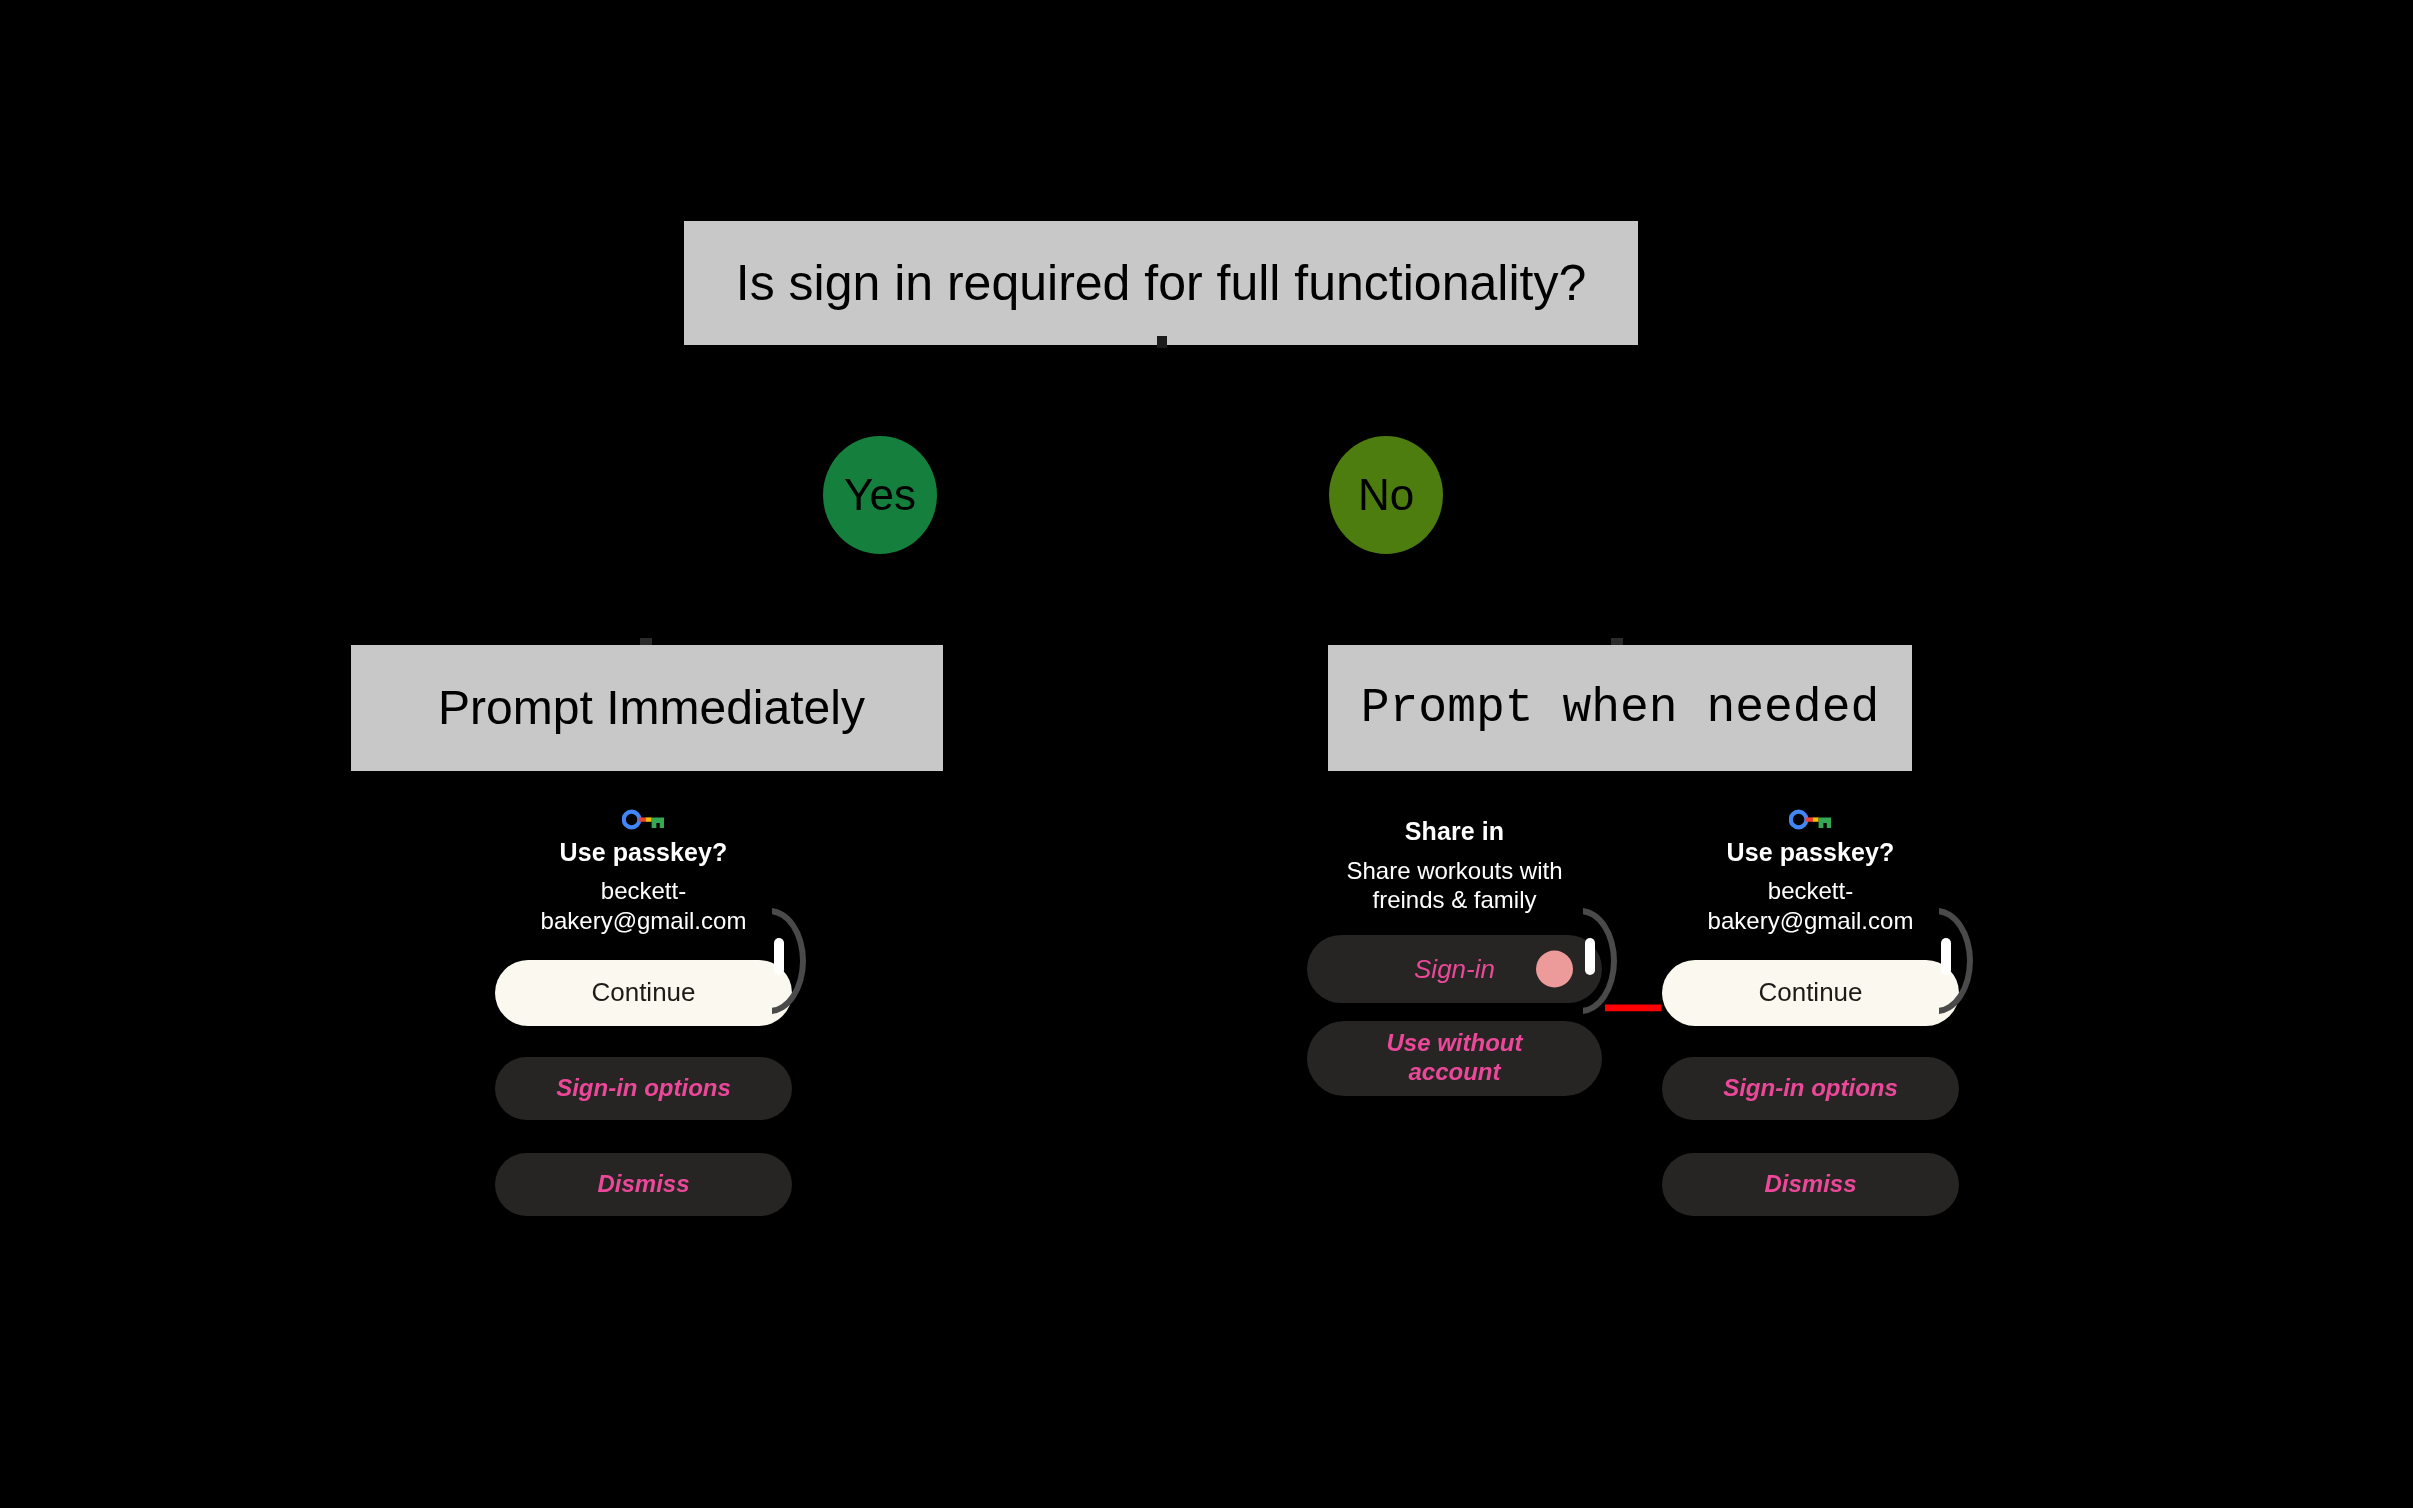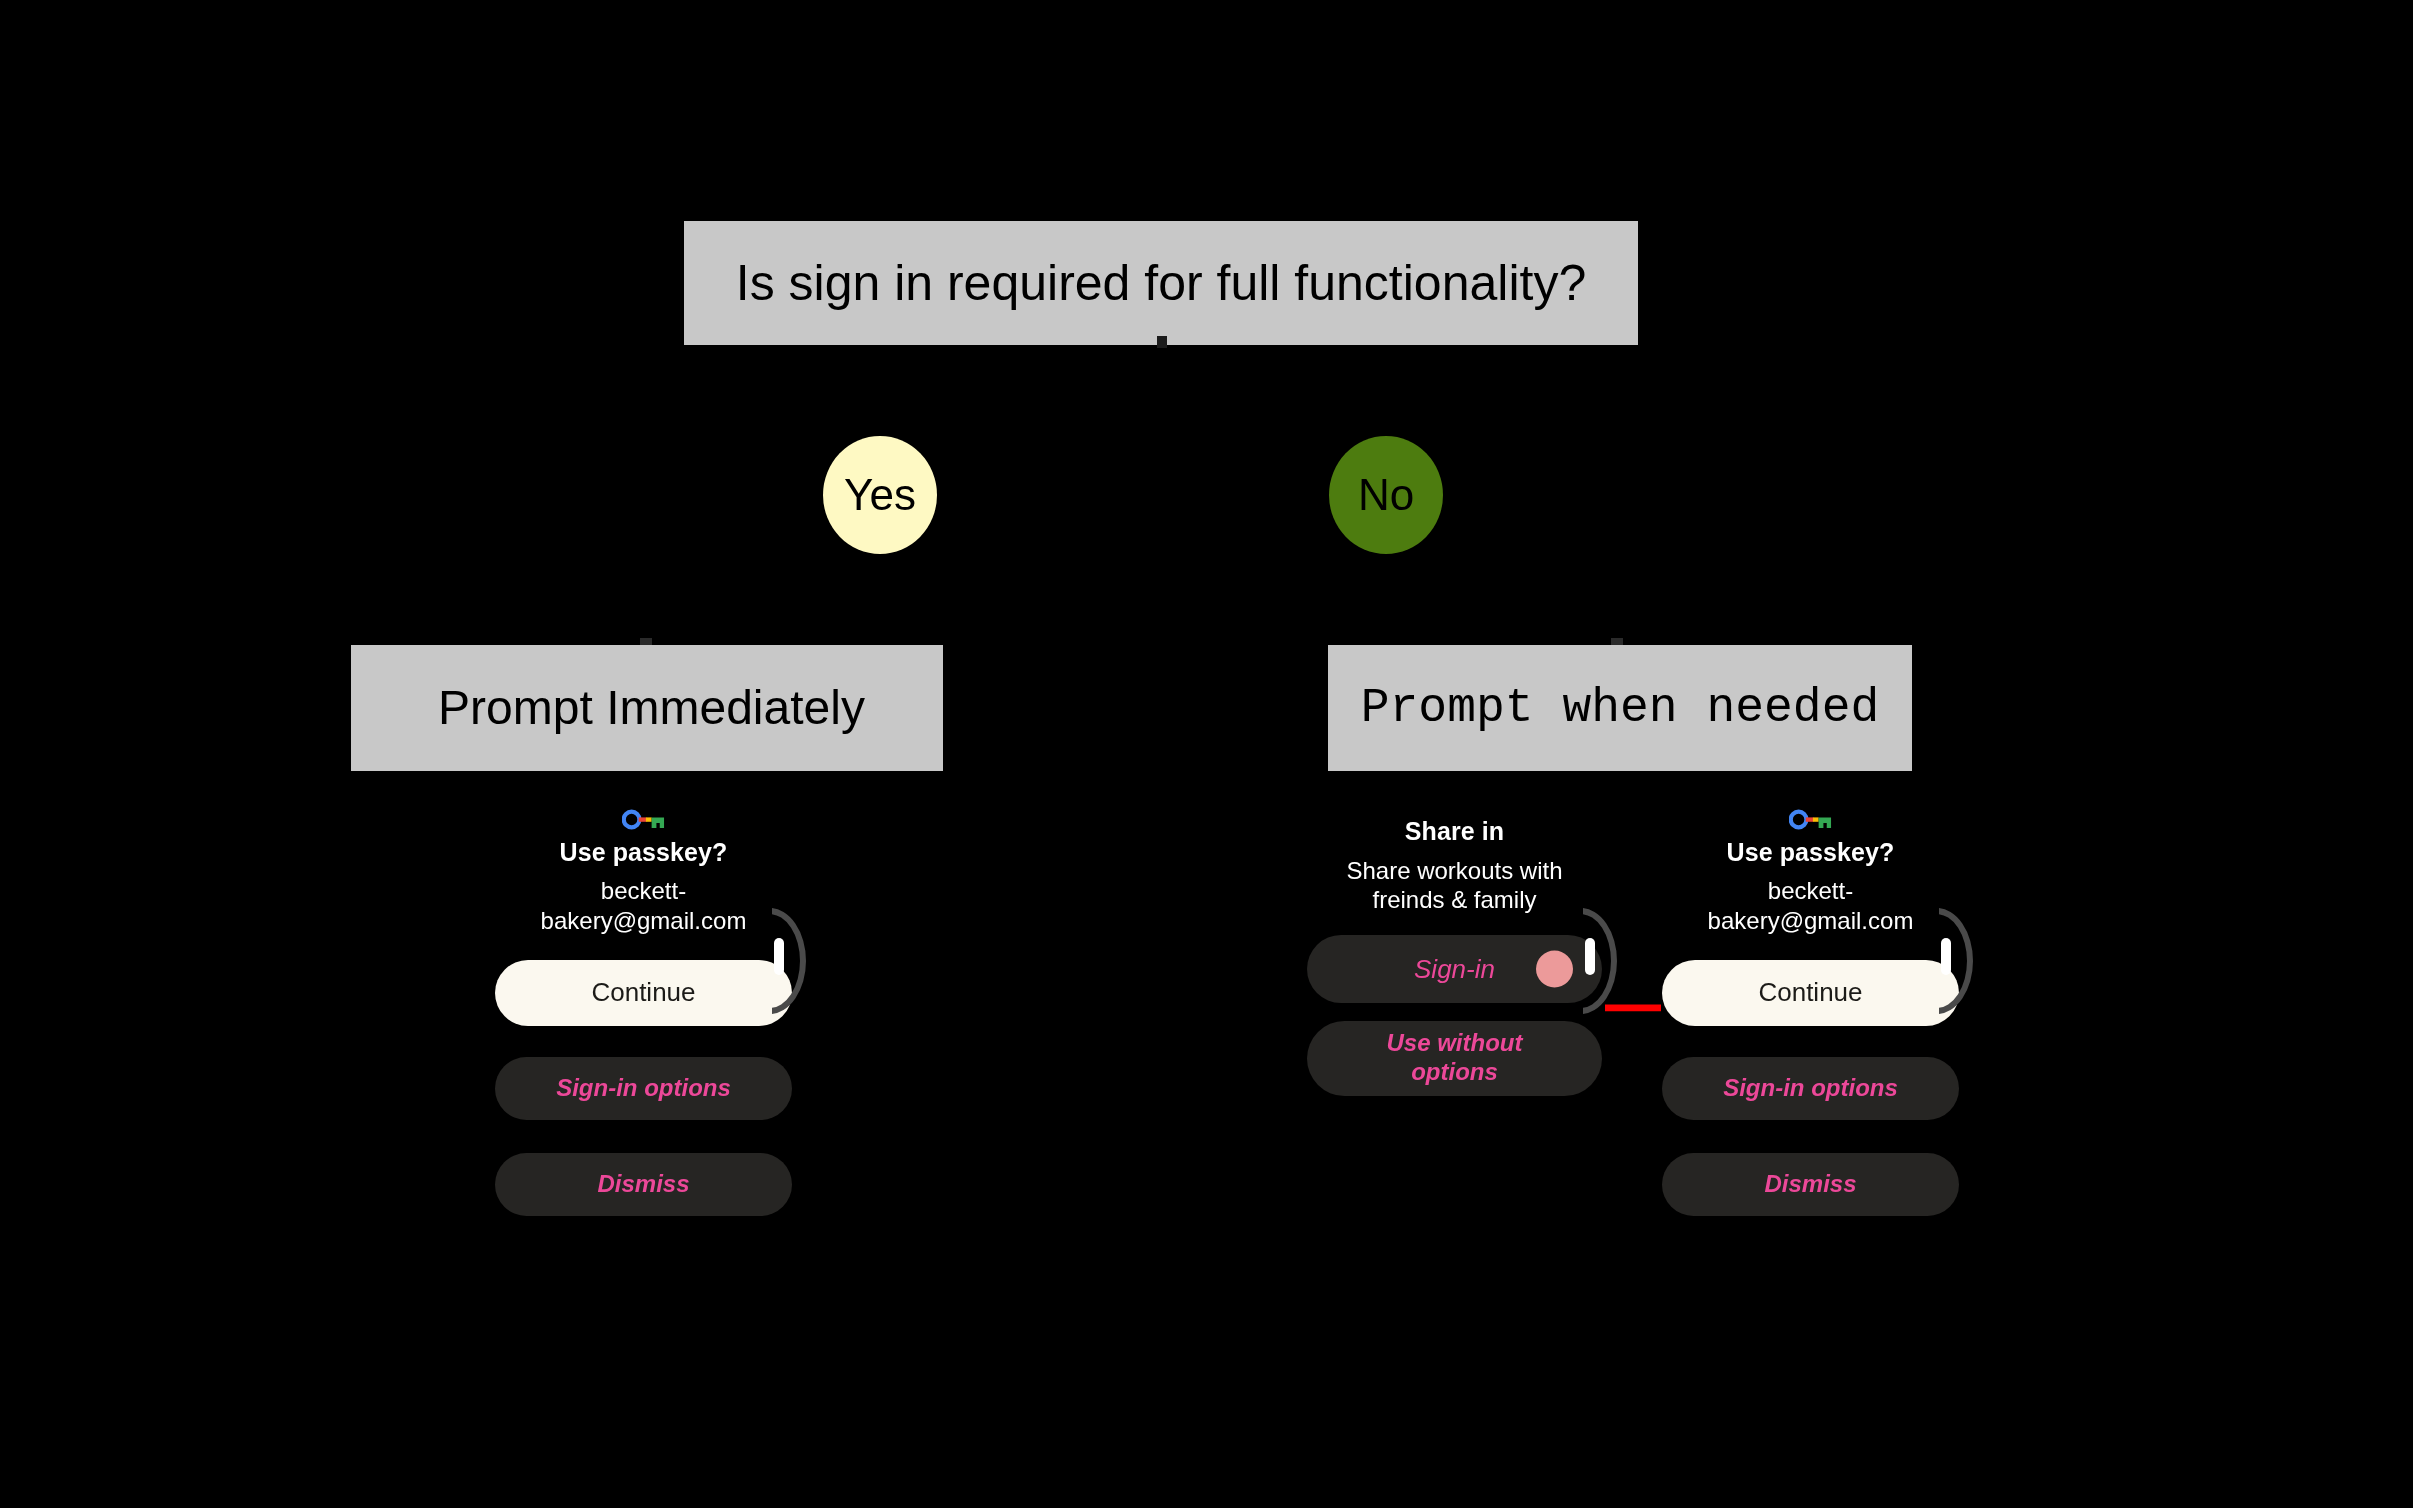--- a/index.html
+++ b/index.html
@@ -70,7 +70,7 @@
   #node-yes {
     left: 823px; top: 436px;
     width: 114px; height: 118px;
-    background: #fef9c3;
+    background: #15803d;
   }
   #node-no {
     left: 1329px; top: 436px;

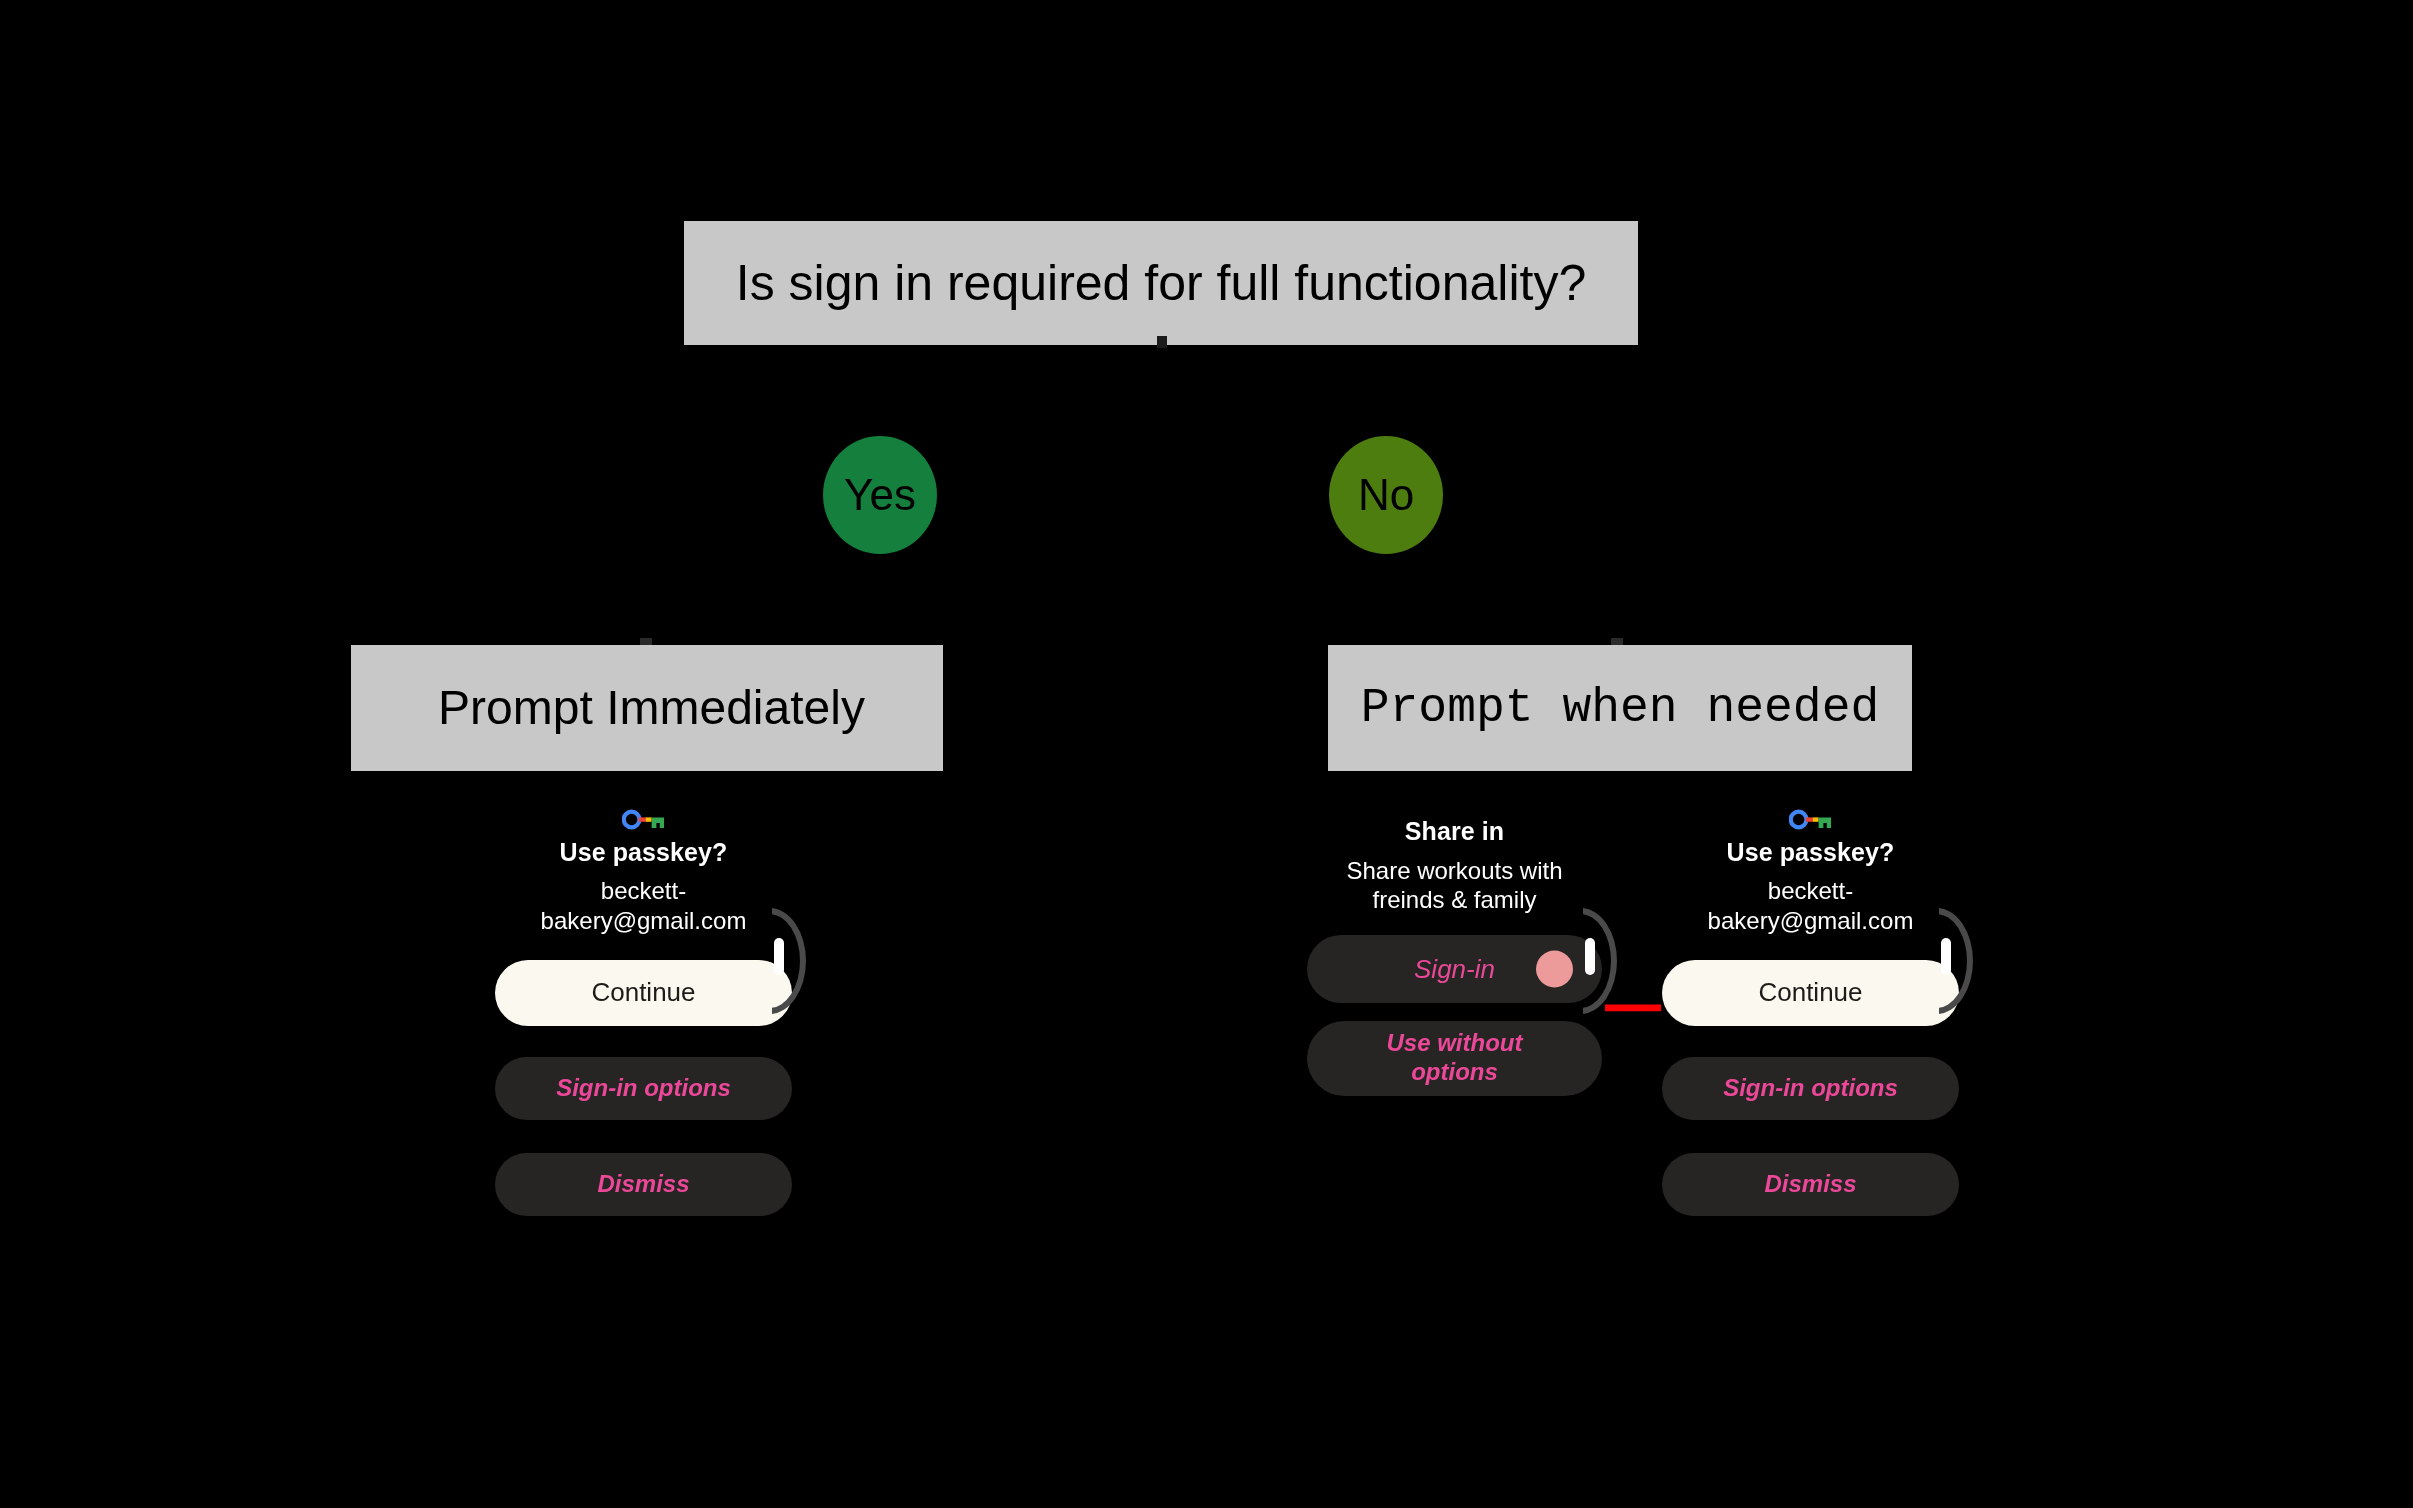--- a/index.html
+++ b/index.html
@@ -222,7 +222,7 @@
     </div>
 
     <div class="pill pill-secondary" style="width:295px; height:75px; margin-top:17.4px; white-space:pre-line;">Use without
-options</div>
+account</div>
   </div>
 
   <div class="scroll-arc" style="left:1583px; top:908px;">

